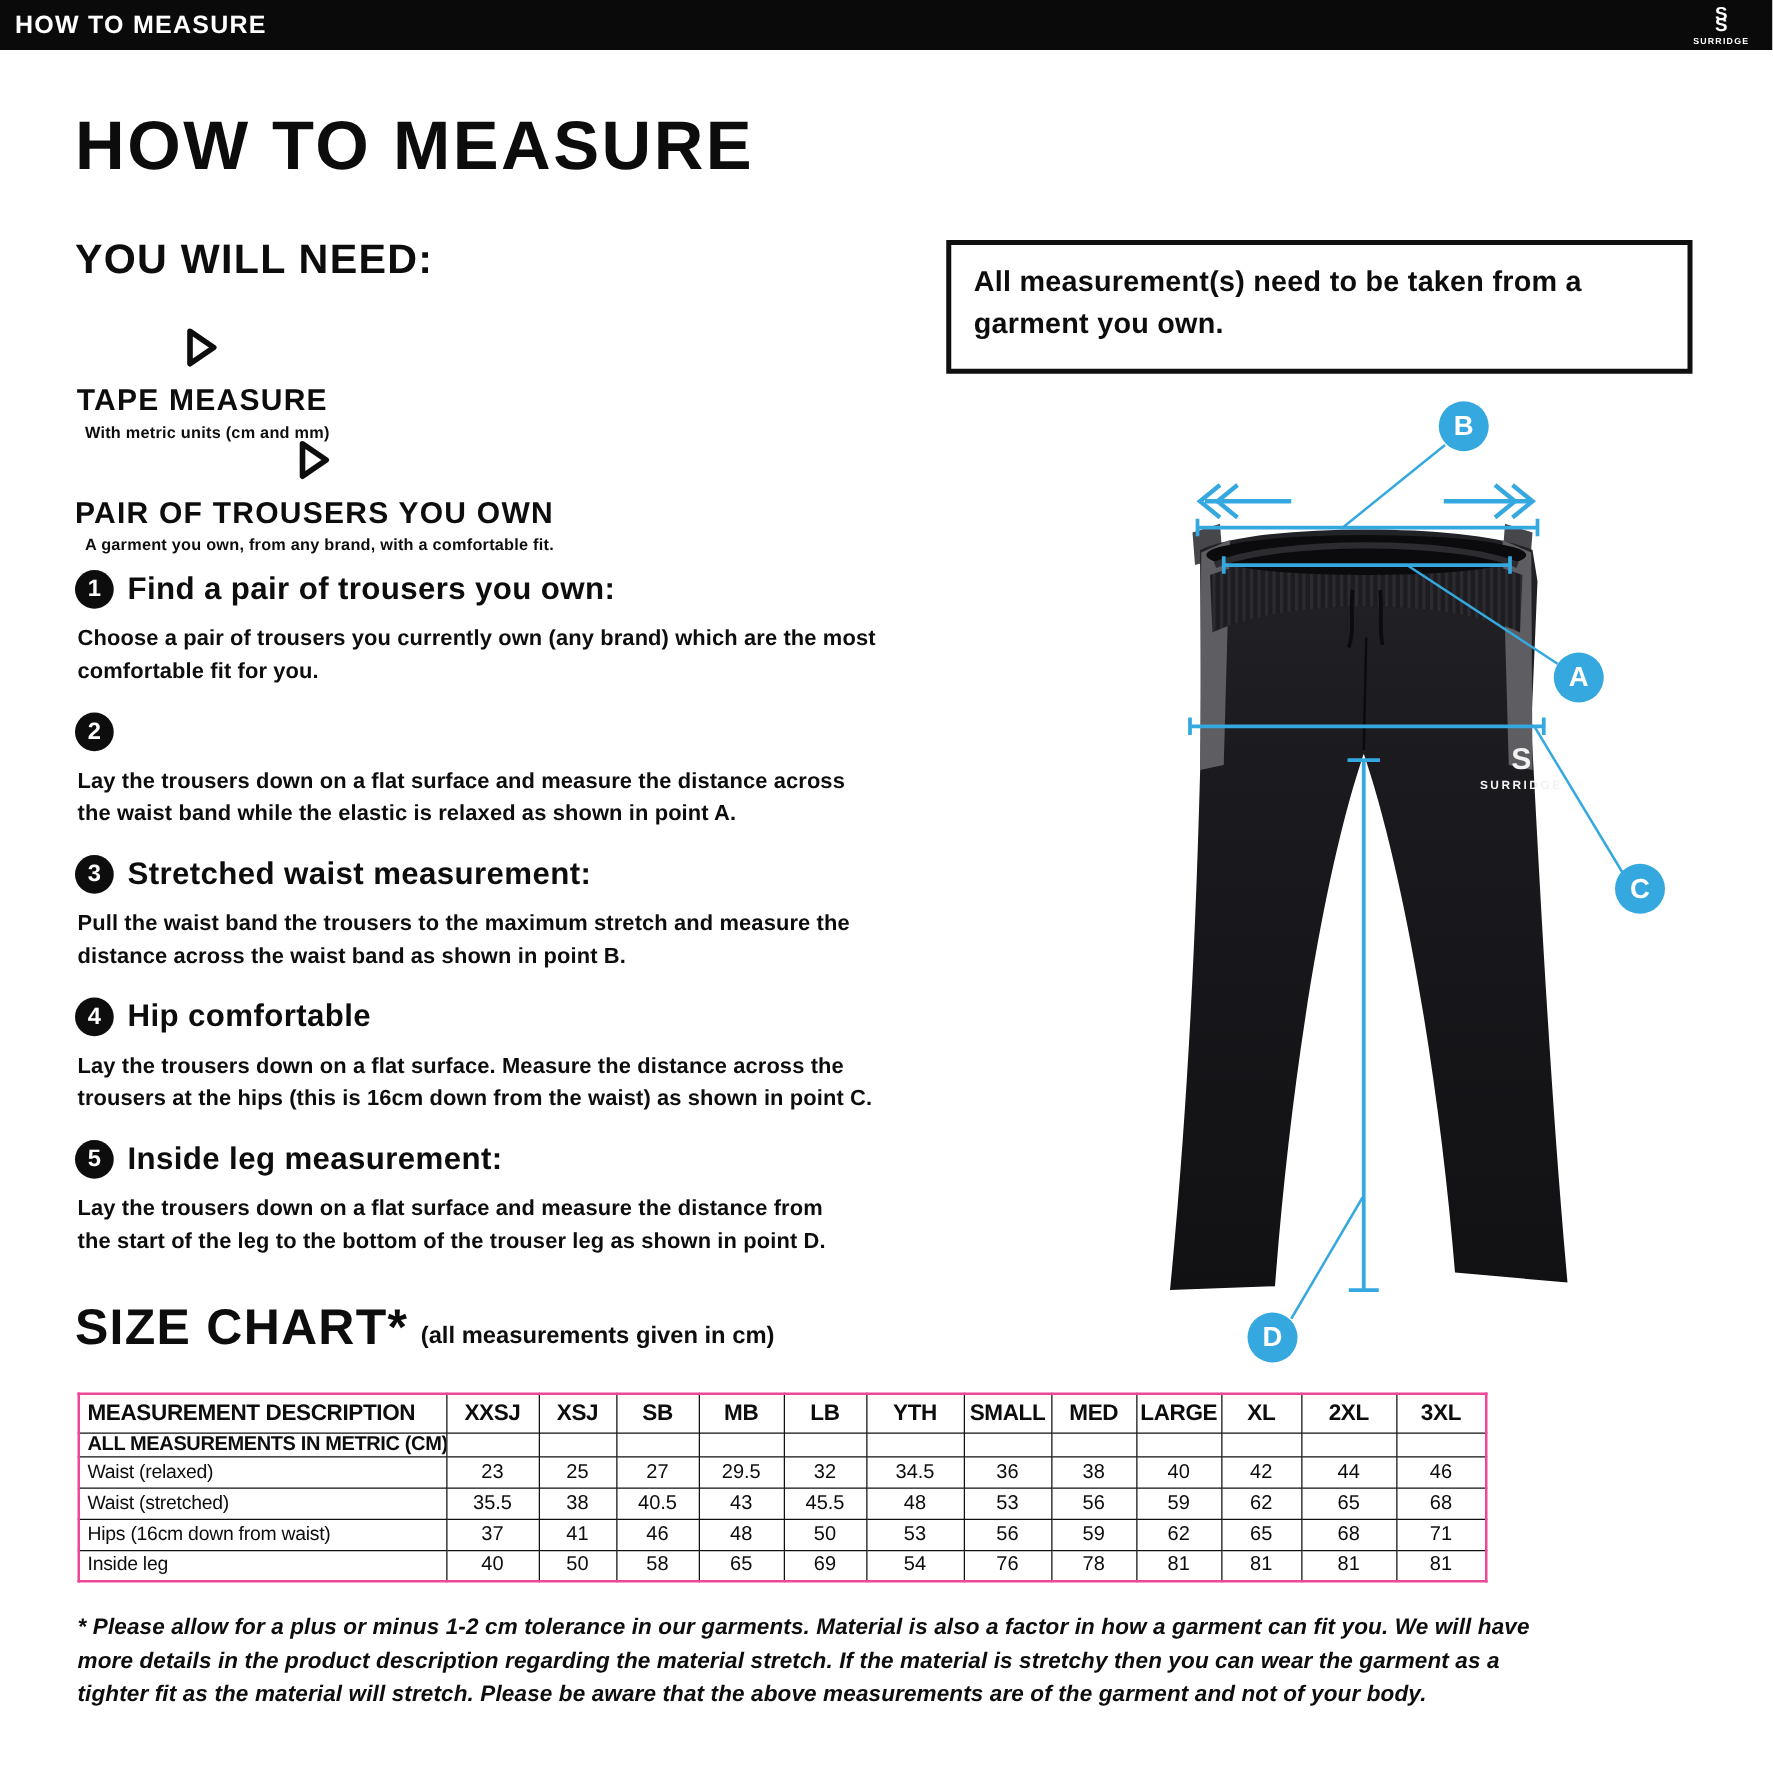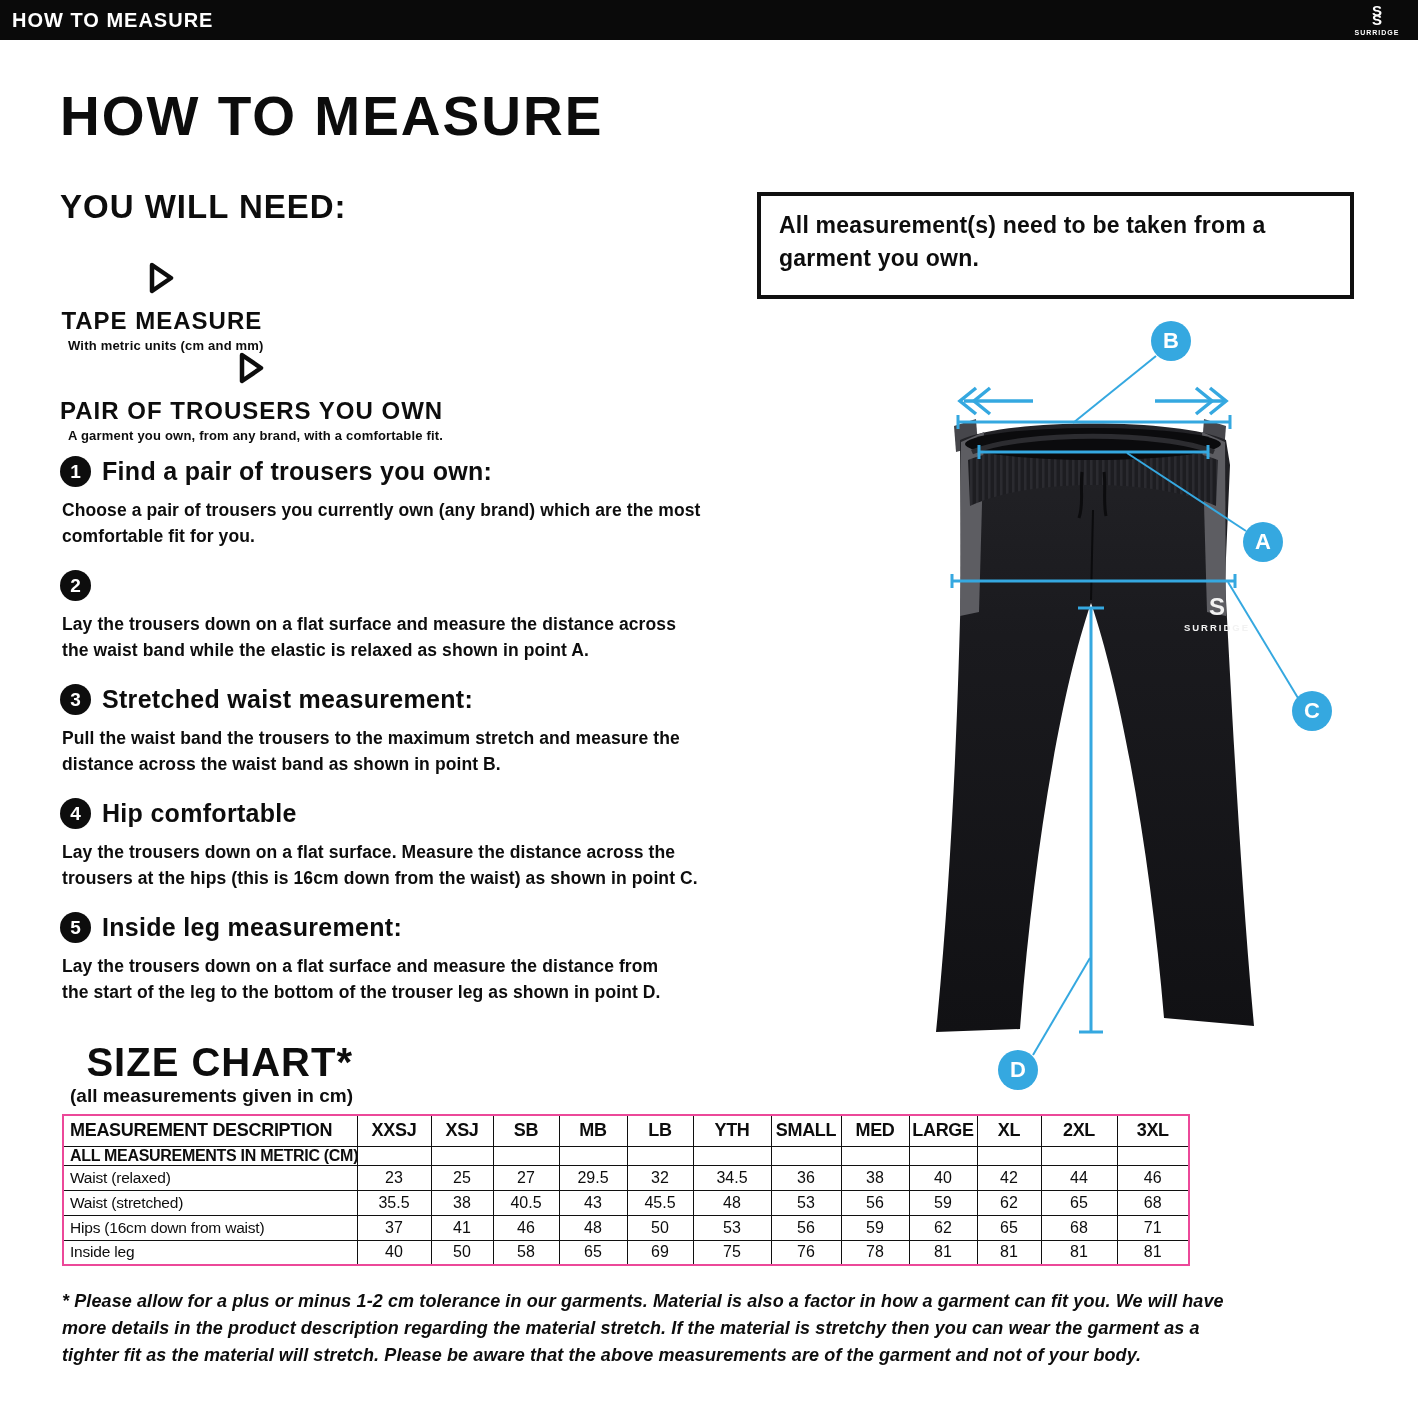--- a/index.html
+++ b/index.html
@@ -80,7 +80,7 @@
   
   .size-chart-head {
     position:absolute; left:60px; top:1040px;
-    display:flex; align-items:flex-end;flex-direction:column;
+    display:flex; align-items:flex-end;
   }
   .size-chart-head .h3 { font-size:40px; font-weight:bold; letter-spacing:1px; }
   .size-chart-head .sub { font-size:19px; font-weight:bold; margin:0 0 5px 10px; }

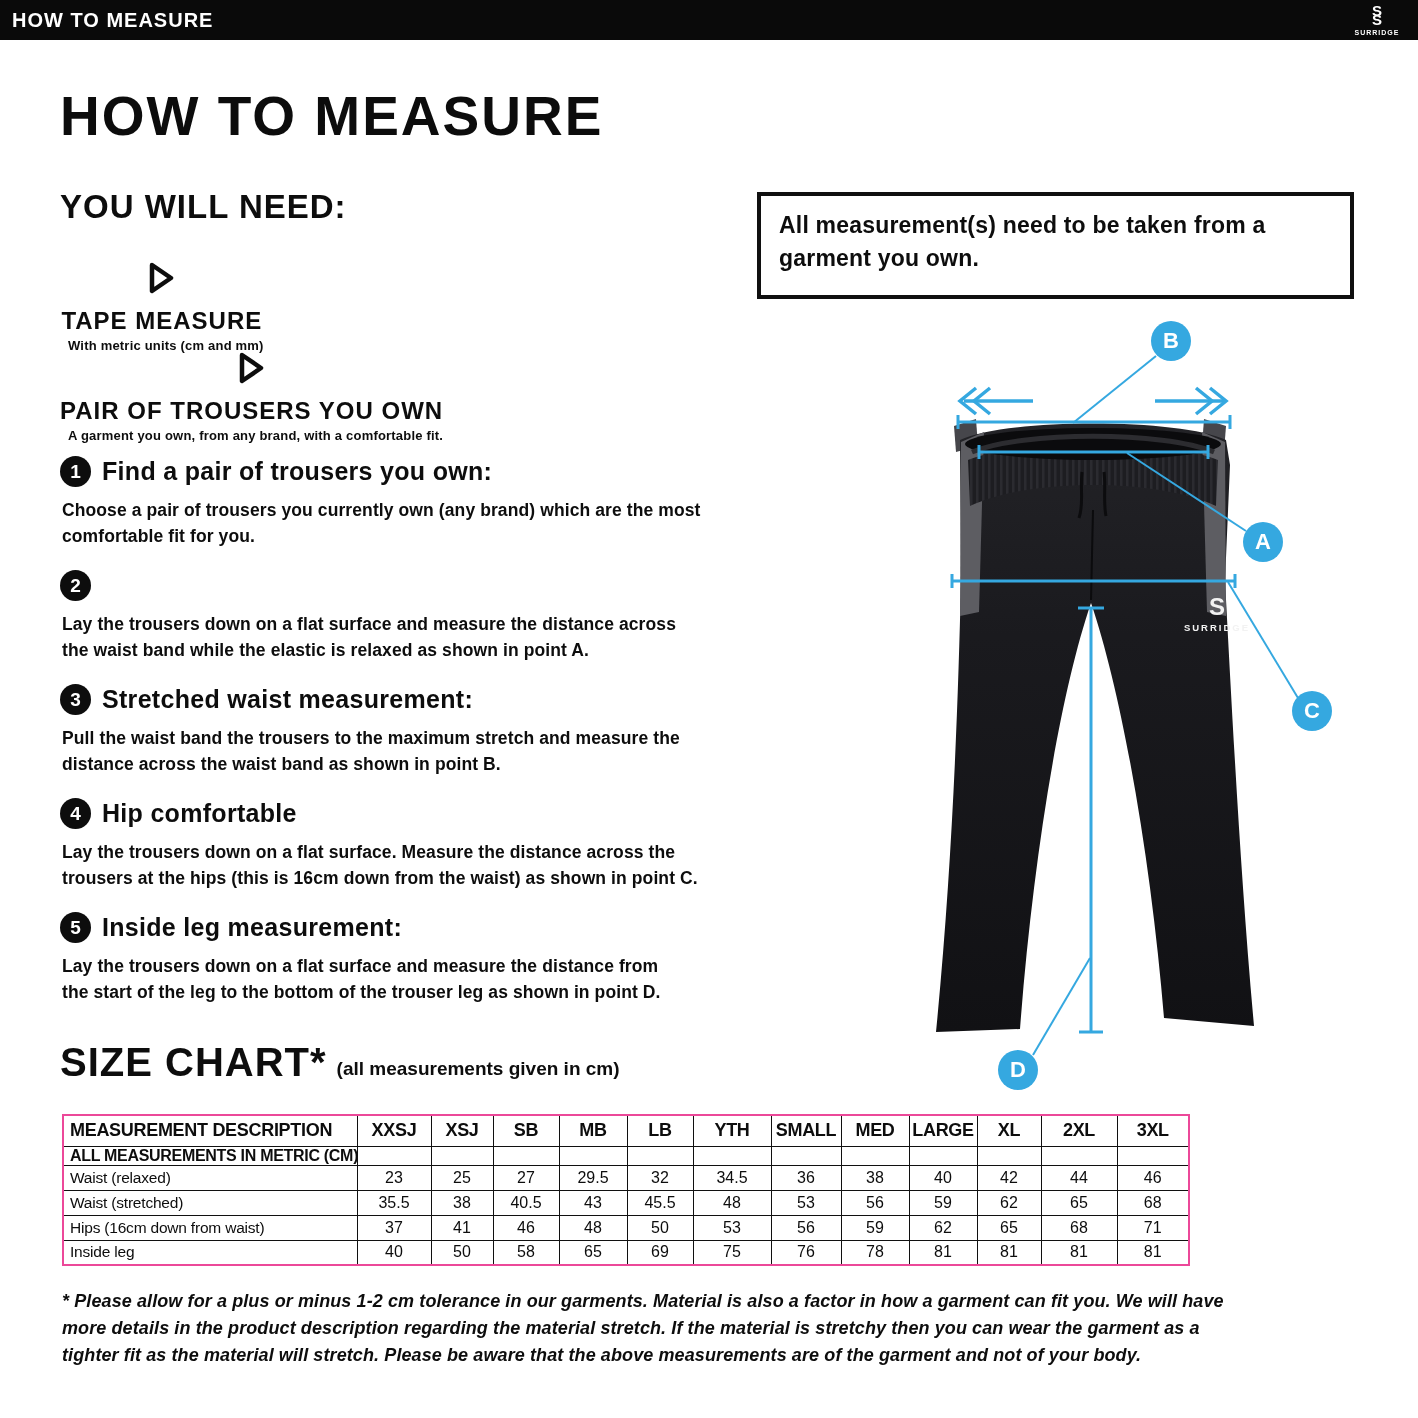--- a/index.html
+++ b/index.html
@@ -380,7 +380,7 @@
         <td>58</td>
         <td>65</td>
         <td>69</td>
-        <td>75</td>
+        <td>54</td>
         <td>76</td>
         <td>78</td>
         <td>81</td>

